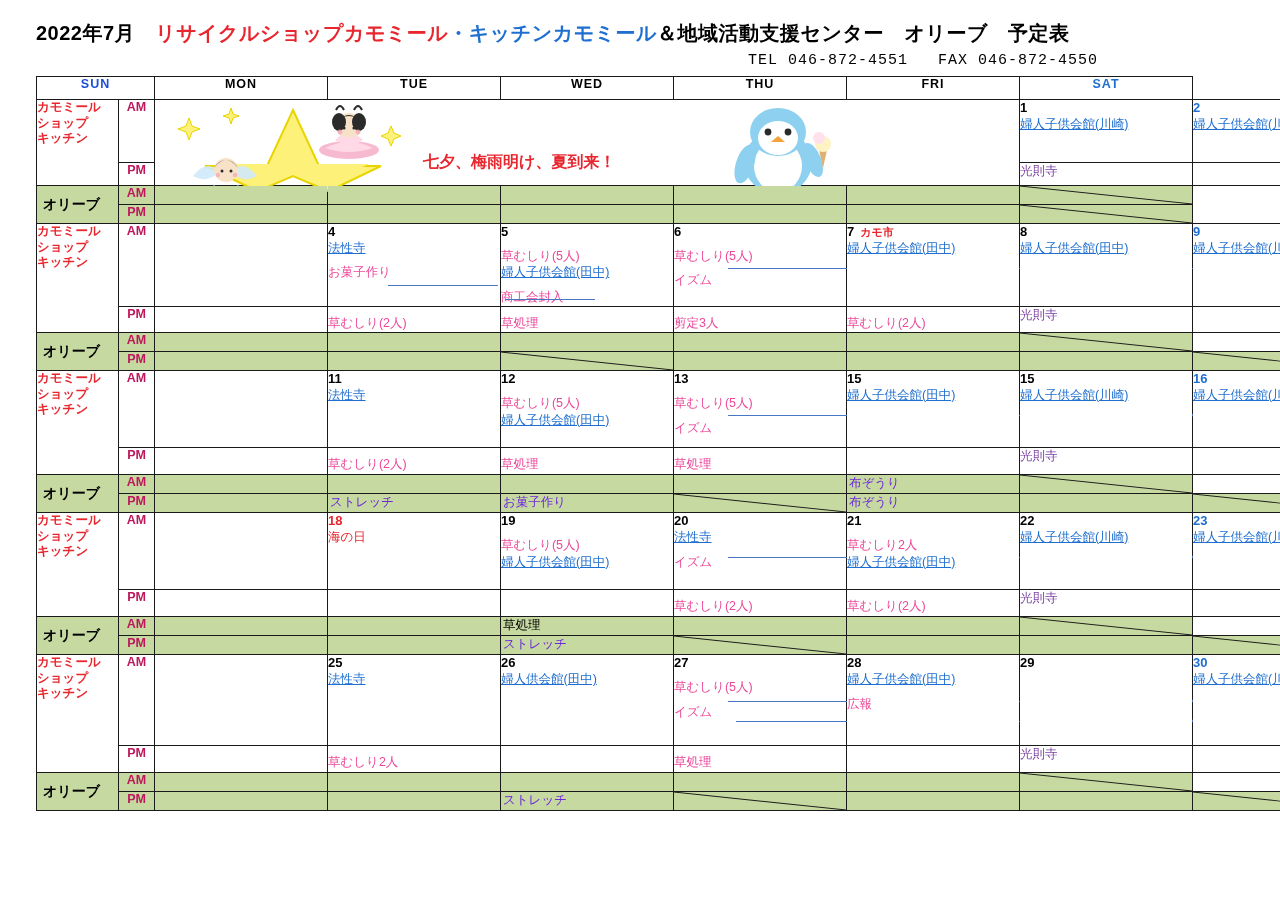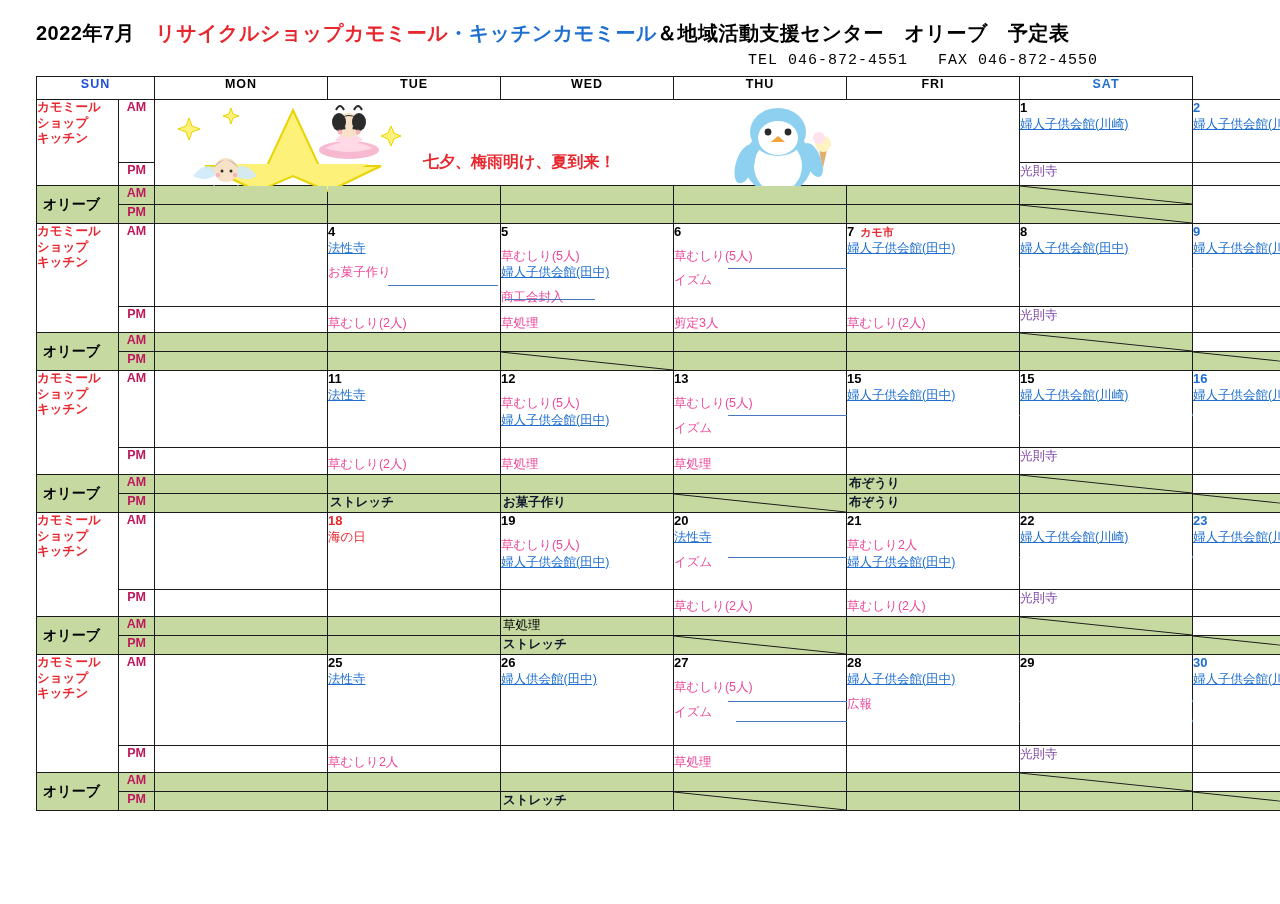--- a/index.html
+++ b/index.html
@@ -91,7 +91,7 @@
 
   td.cell{background:#ffffff;position:relative;padding:2px 4px 2px 5px;}
   td.cell.olive{background:#c6d9a0;}
-  td.cell.olive .ev{color:#0f172a;font-weight:bold;font-size:12.5px;padding-left:2px;}
+  td.cell.olive .ev{color:#6d28d9;font-weight:normal;font-size:12.5px;padding-left:2px;}
 
   .daynum{font-size:13px;font-weight:bold;line-height:1.2;}
   .daynum.sat{color:#1f6fd0;}

